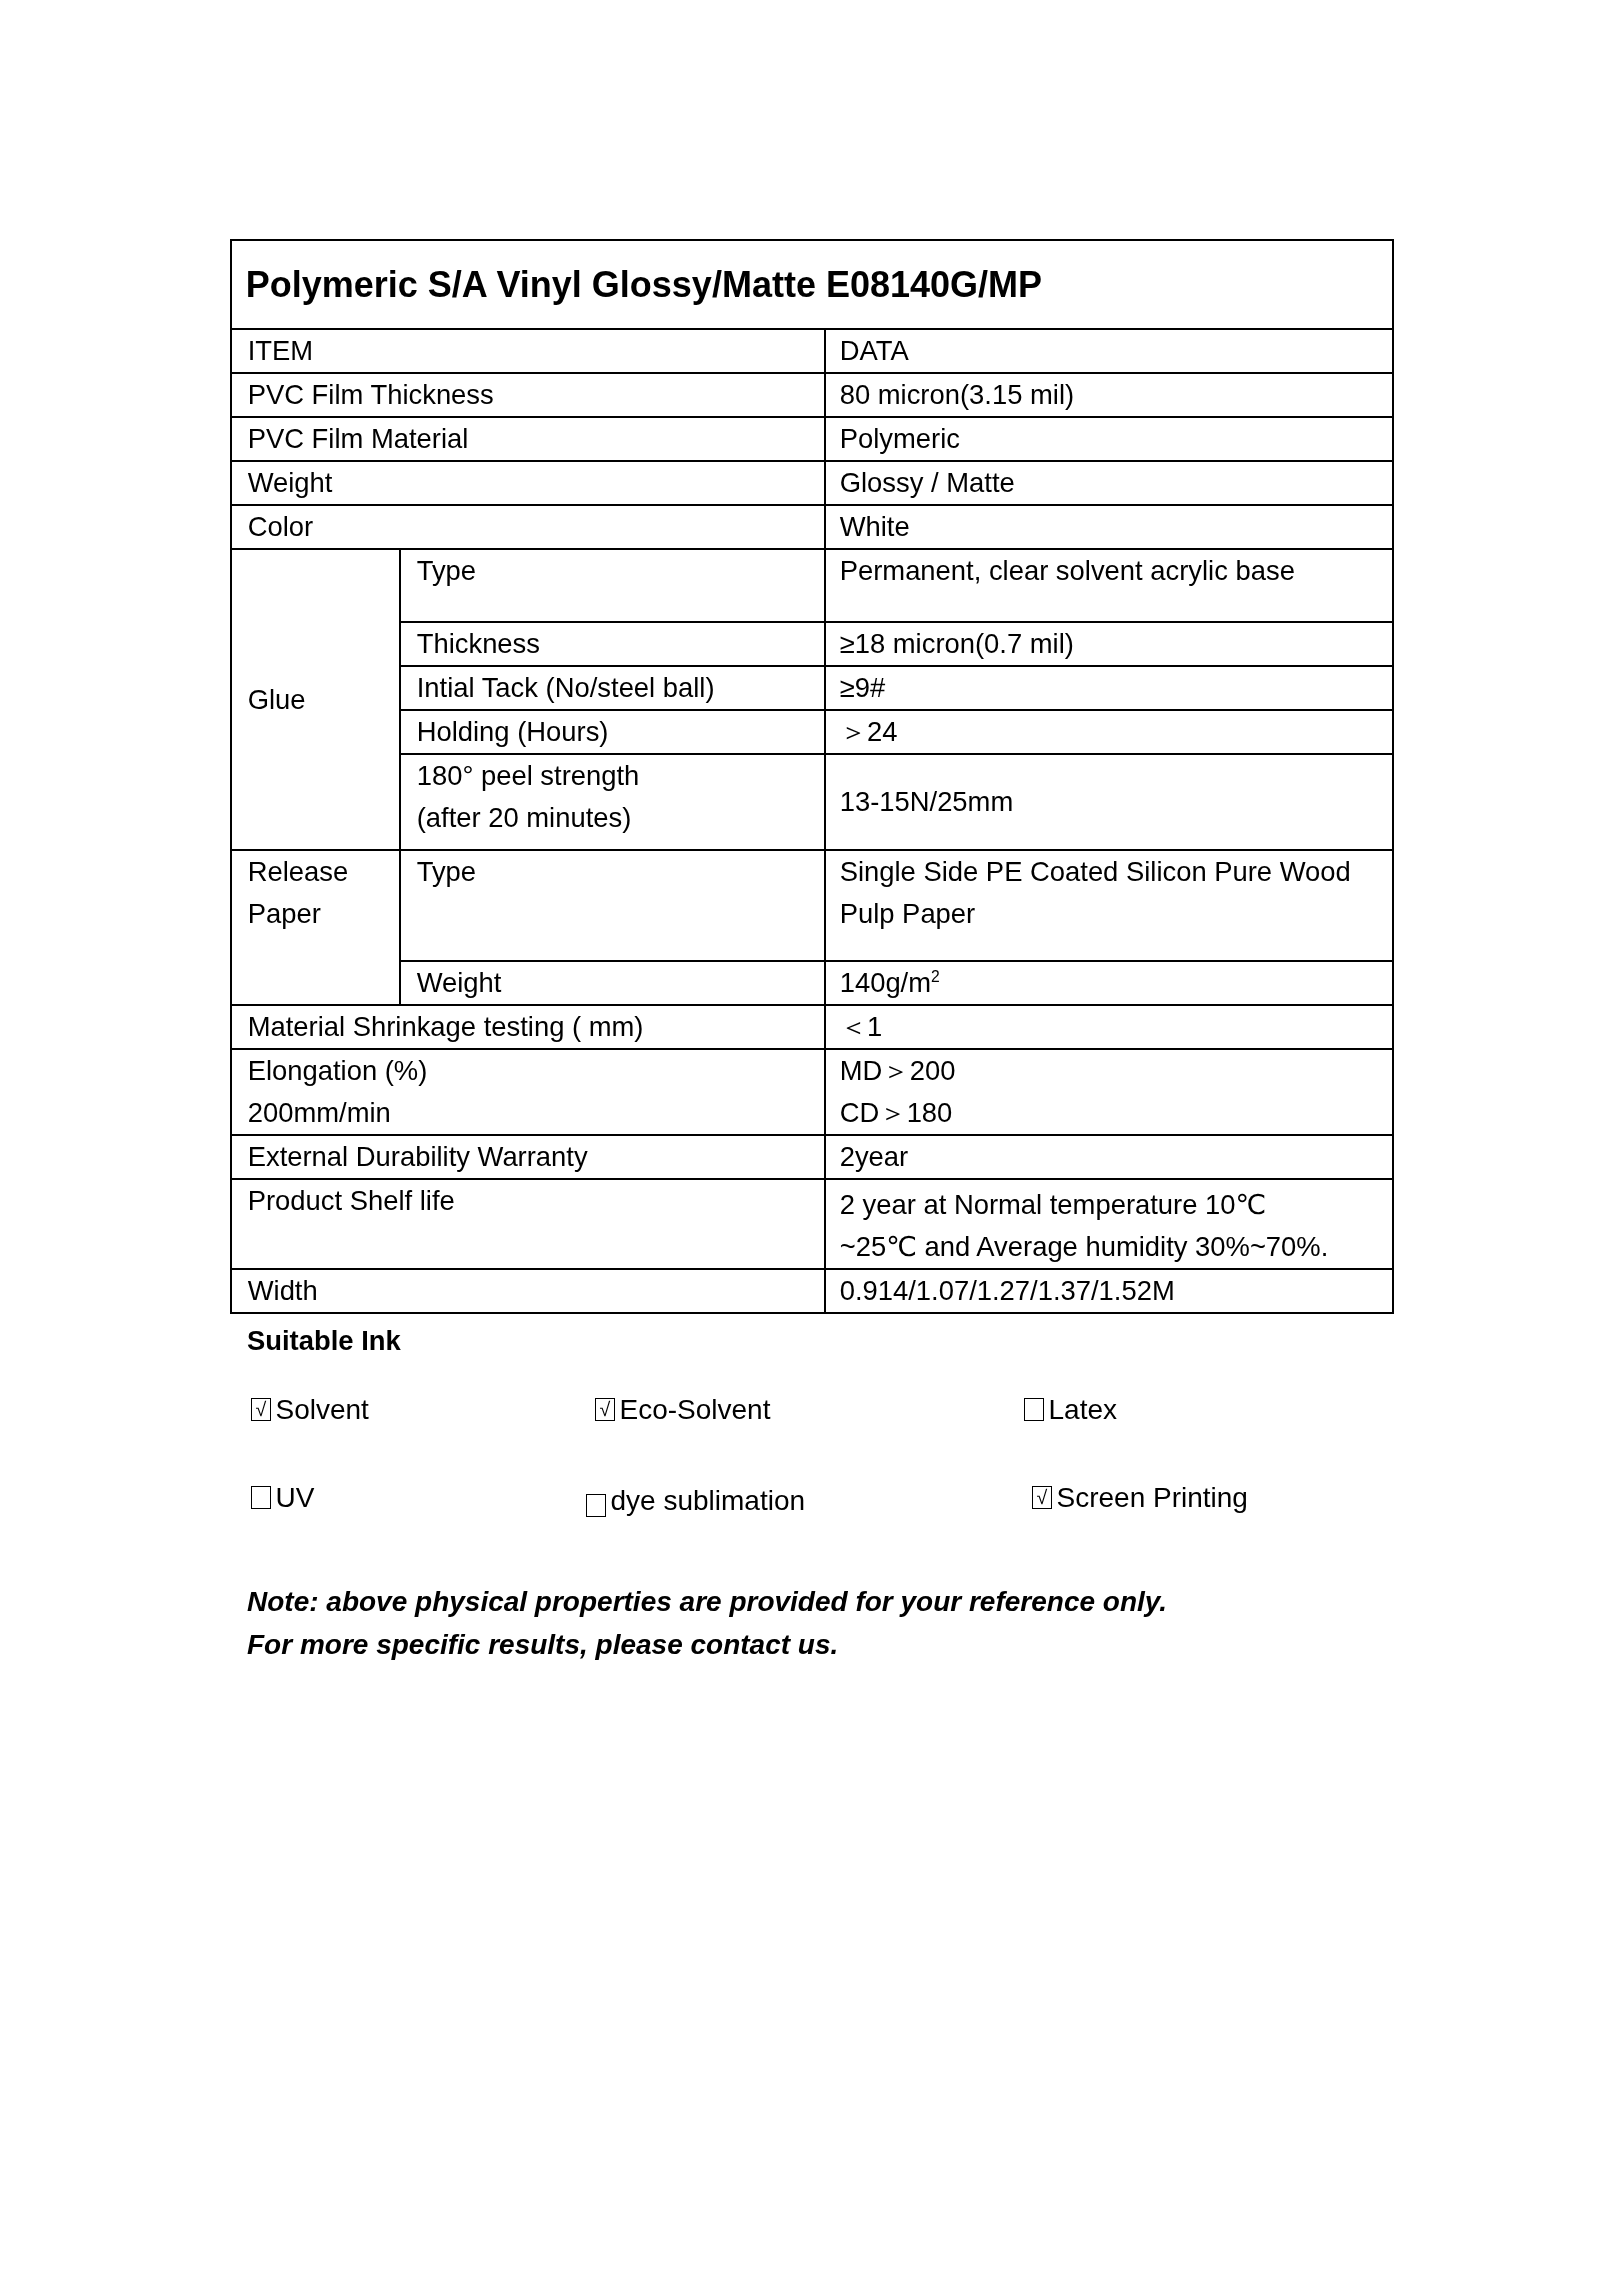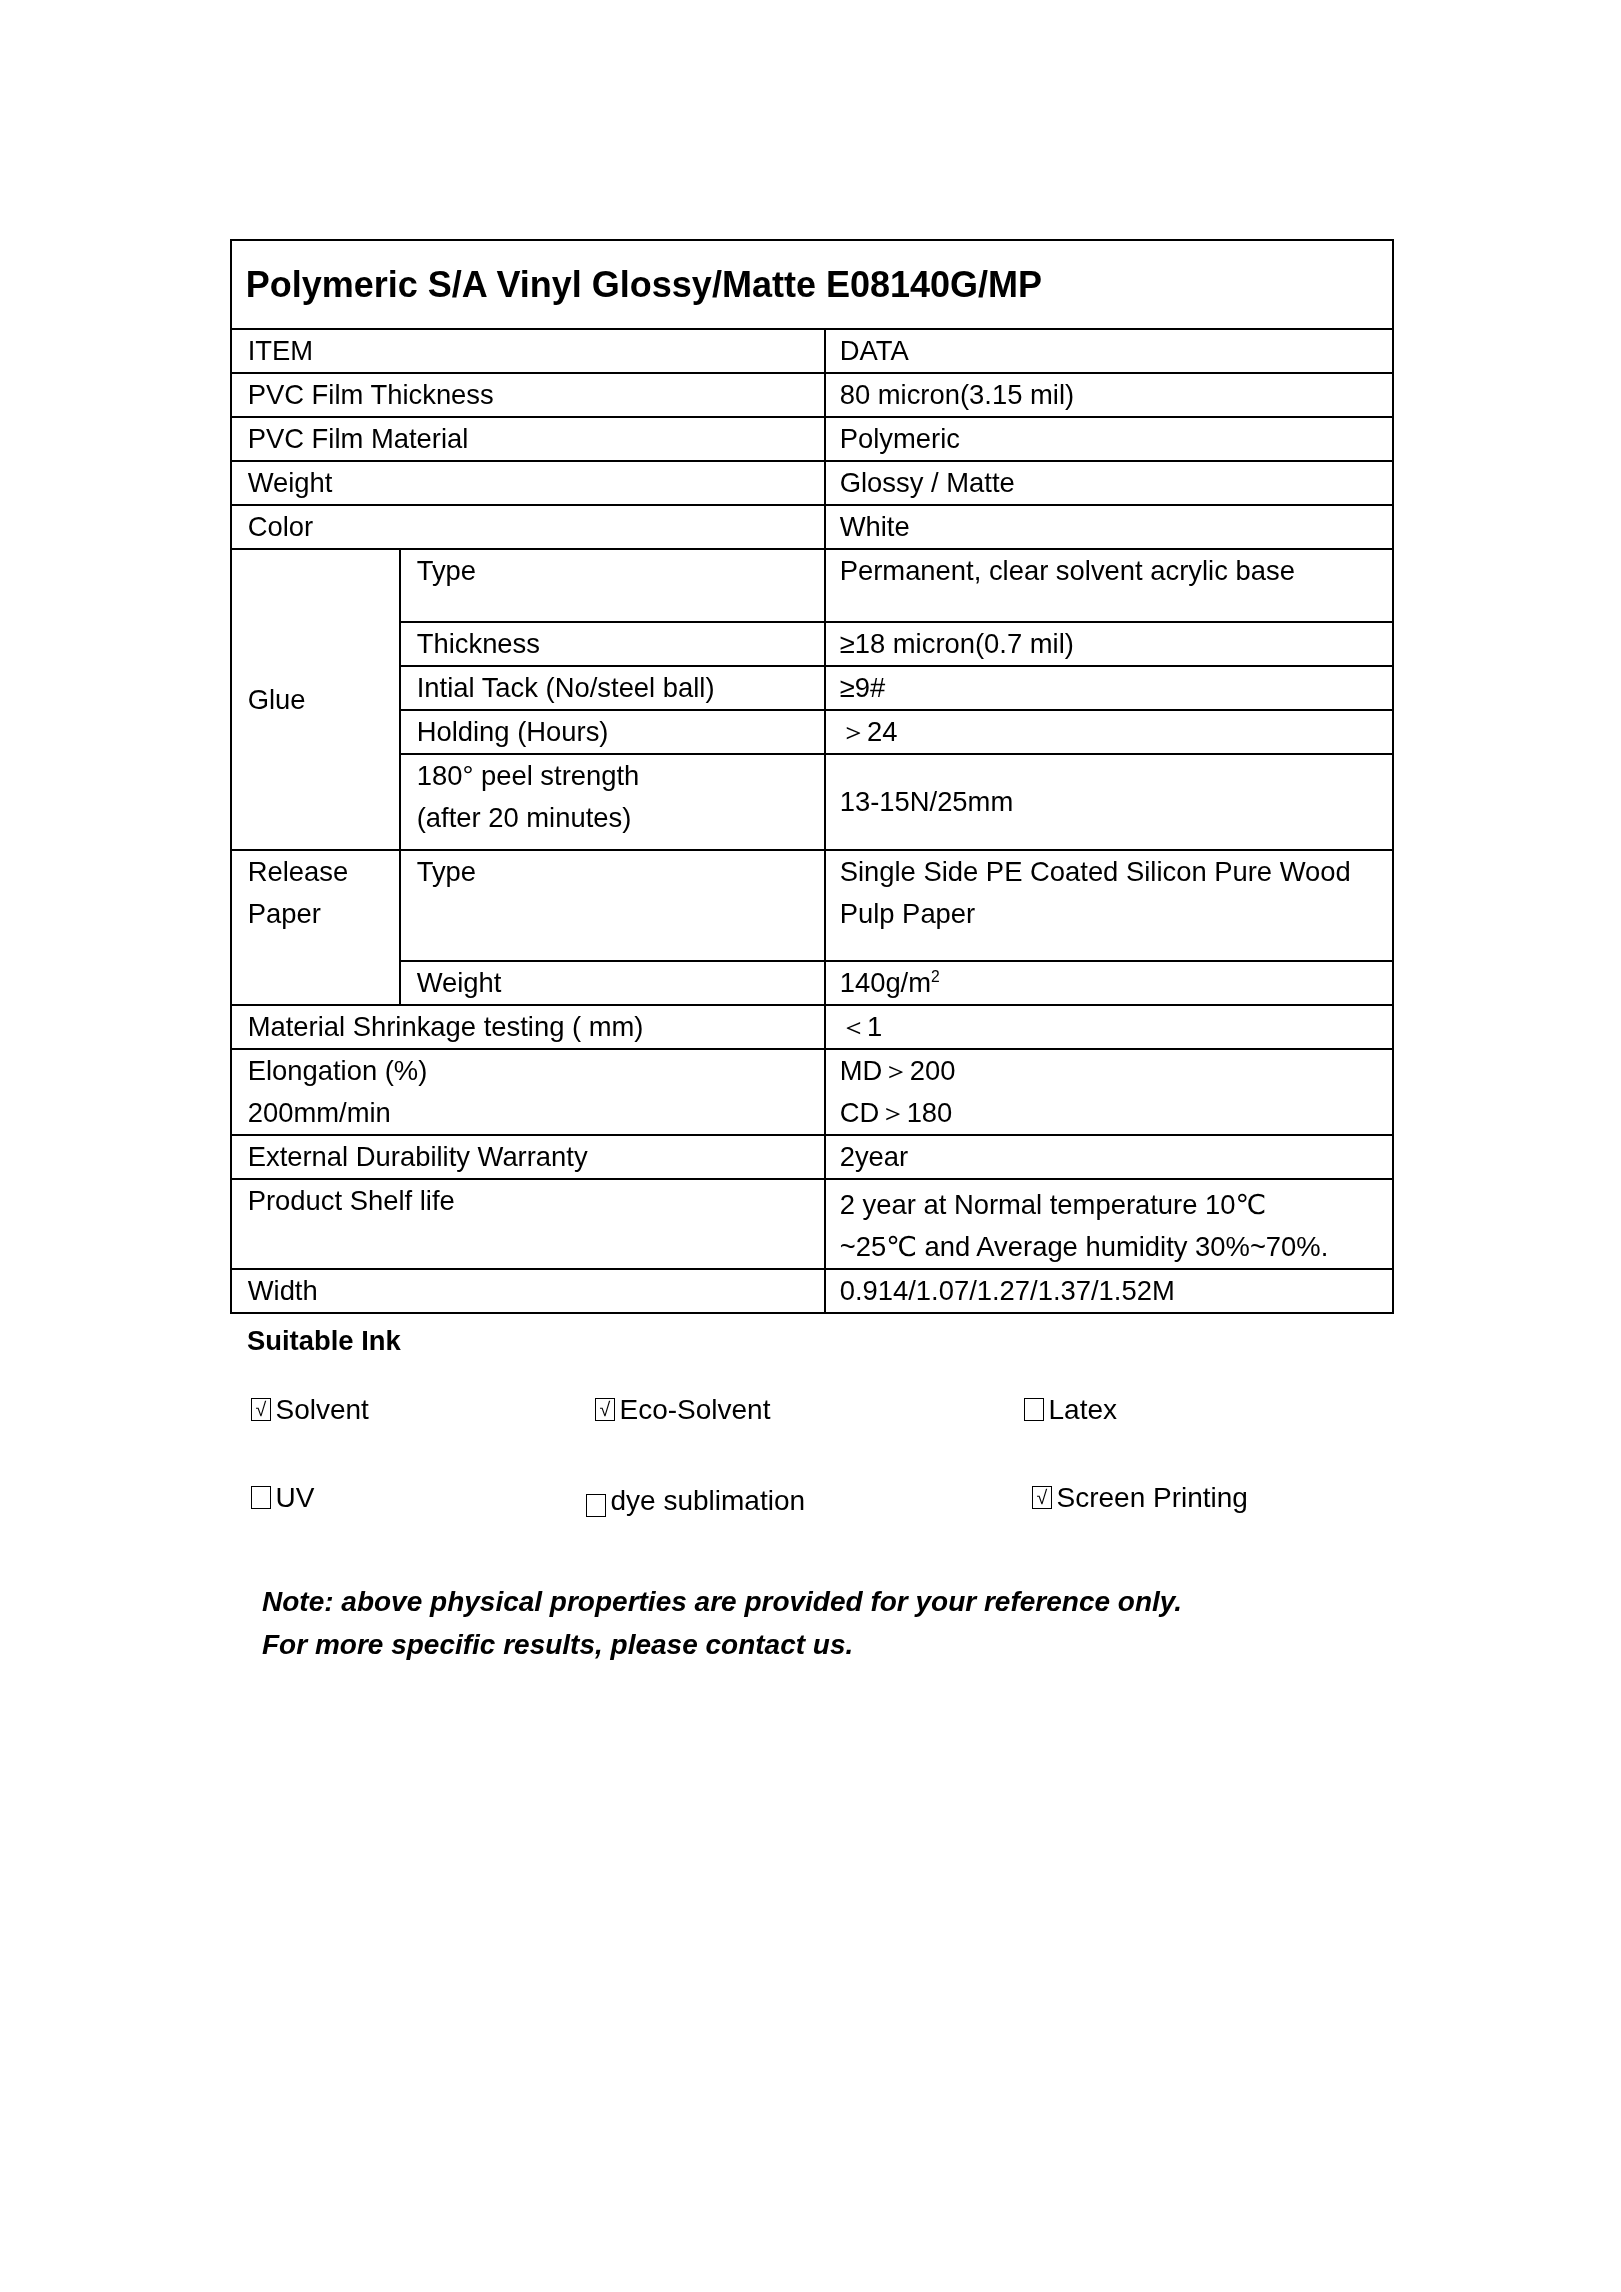--- a/index.html
+++ b/index.html
@@ -17,7 +17,7 @@
   .ink-item { position: absolute; font-size: 28px; display: flex; align-items: center; height: 39px; }
   .box { display: inline-block; width: 19.6px; height: 23.5px; border: 1.5px solid #000; margin-right: 4.9px;
          position: relative; box-sizing: border-box; font-size: 19.6px; line-height: 21.6px; text-align: center; }
-  .note { position: absolute; left: 262px; font-size: 28px; font-style: italic; font-weight: bold; }
+  .note { position: absolute; left: 247px; font-size: 28px; font-style: italic; font-weight: bold; }
 </style>
 </head>
 <body>

